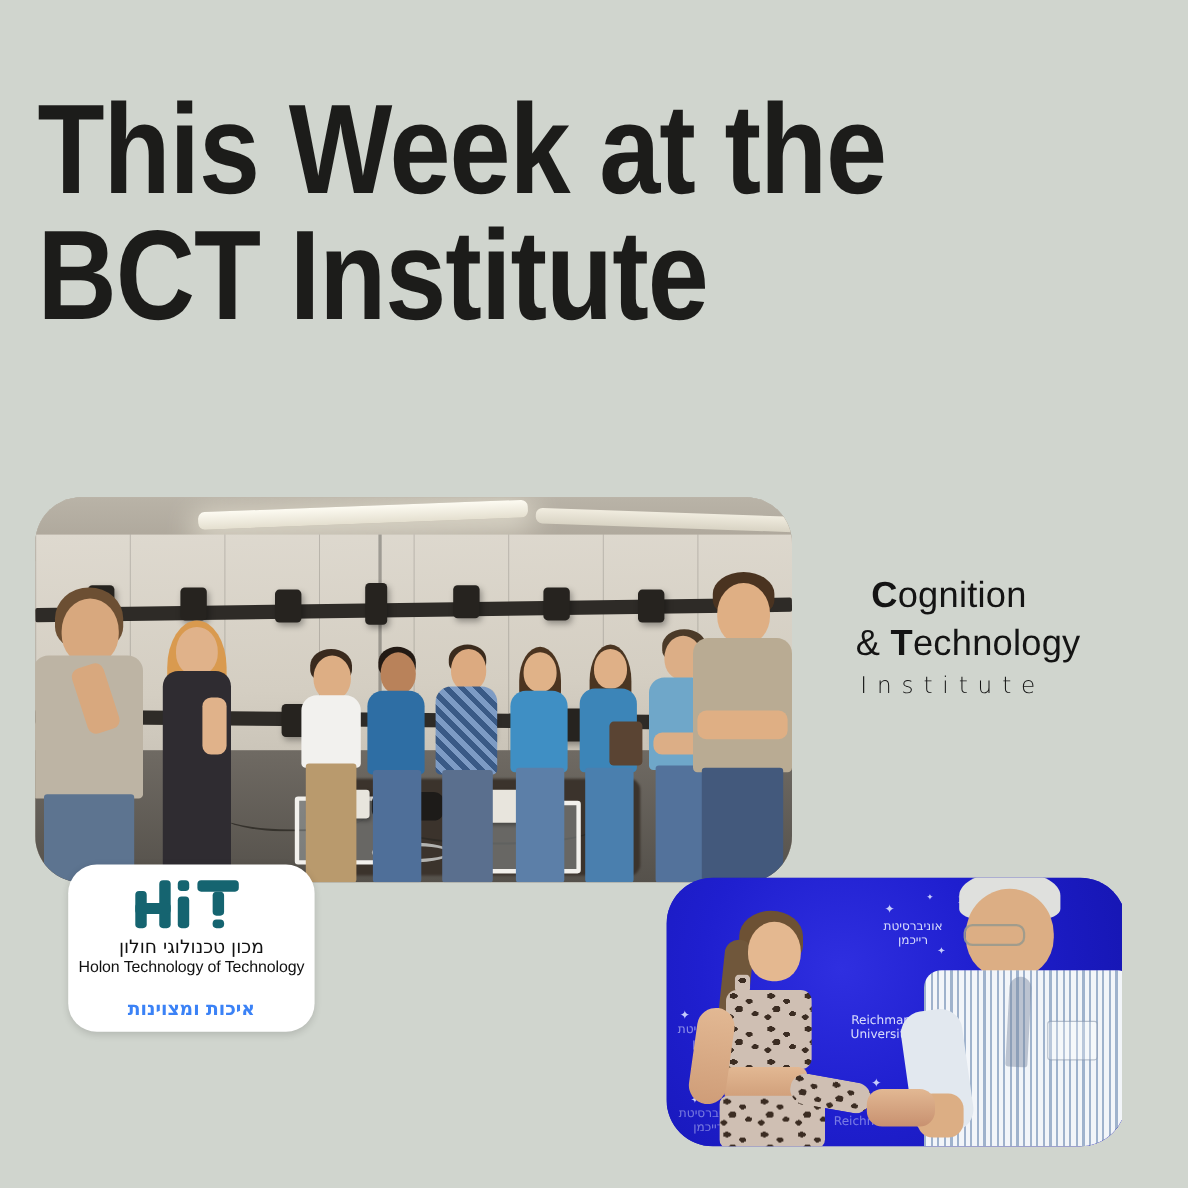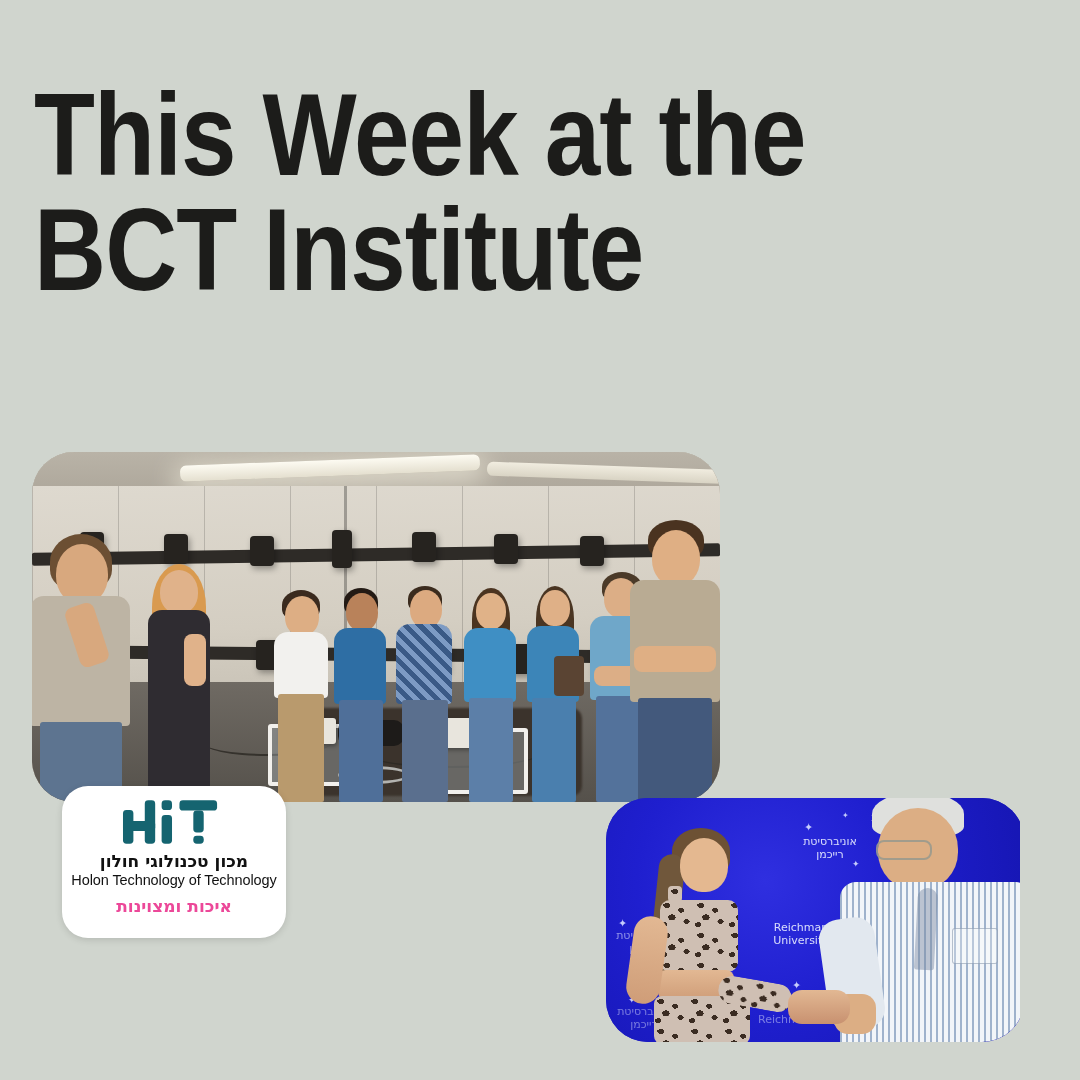--- a/index.html
+++ b/index.html
@@ -238,6 +238,7 @@
   </div>
 
   <div class="bct">
+    <div class="bct-line" style="margin-left:14px"><b>C</b><span>ognition</span></div>
   </div>
 
   <div class="photo photo-event">

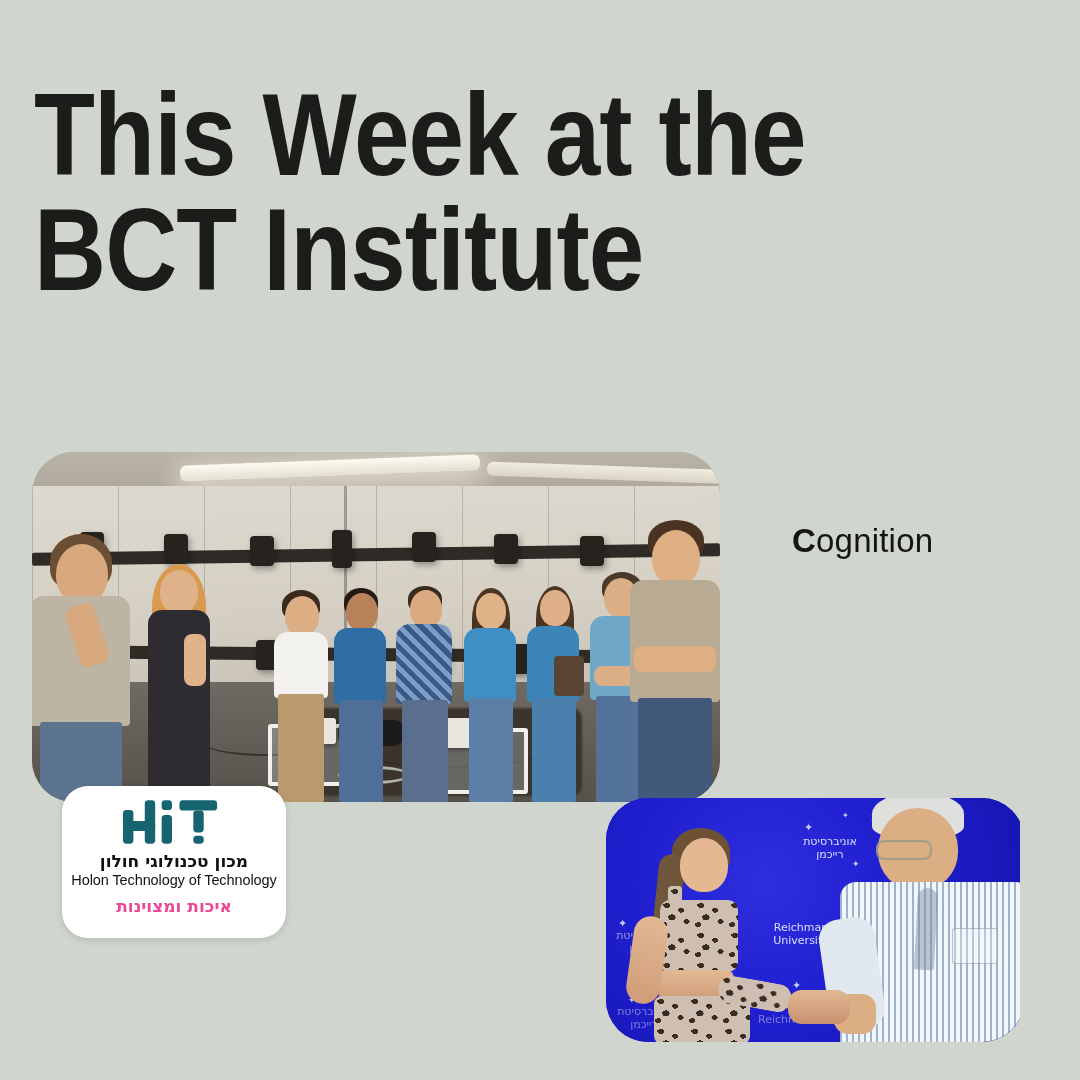--- a/index.html
+++ b/index.html
@@ -239,6 +239,7 @@
 
   <div class="bct">
     <div class="bct-line" style="margin-left:14px"><b>C</b><span>ognition</span></div>
+    <div class="bct-line"><span>&amp; </span><b>T</b><span>echnology</span></div>
   </div>
 
   <div class="photo photo-event">

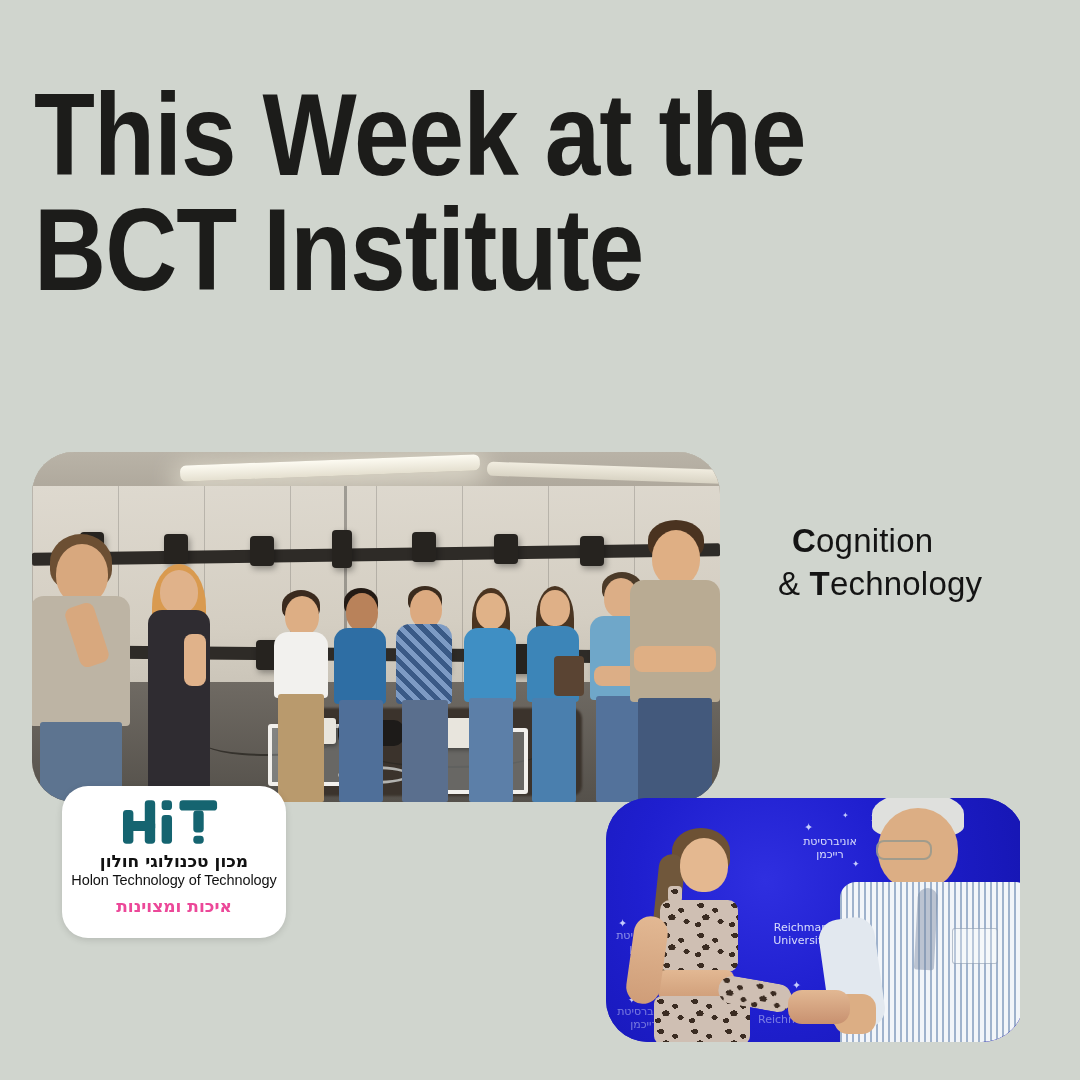--- a/index.html
+++ b/index.html
@@ -240,6 +240,7 @@
   <div class="bct">
     <div class="bct-line" style="margin-left:14px"><b>C</b><span>ognition</span></div>
     <div class="bct-line"><span>&amp; </span><b>T</b><span>echnology</span></div>
+    <div class="bct-inst">Institute</div>
   </div>
 
   <div class="photo photo-event">

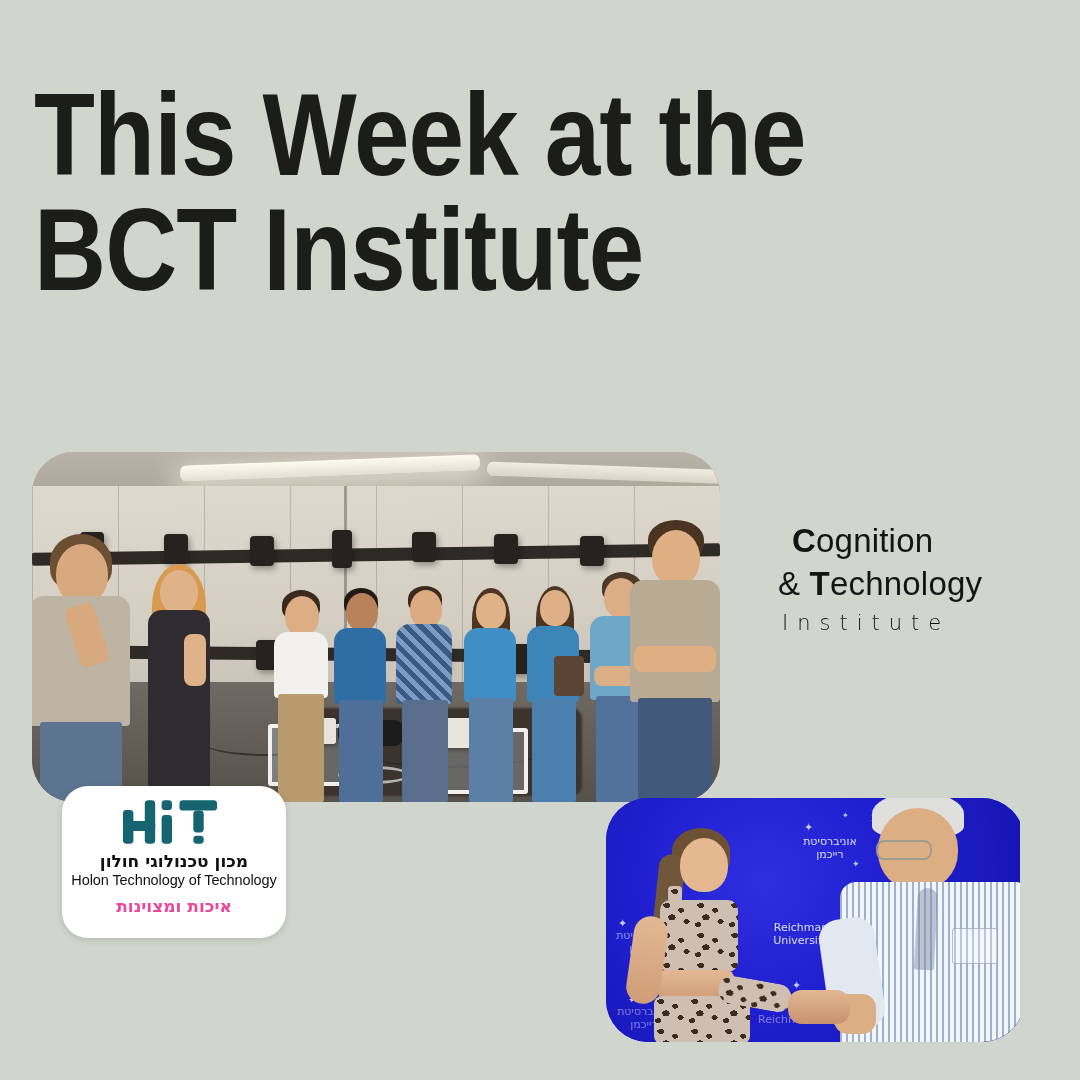--- a/index.html
+++ b/index.html
@@ -107,7 +107,7 @@
      box-shadow:0 2px 7px rgba(0,0,0,.13);
      display:flex;flex-direction:column;align-items:center;justify-content:flex-start;padding-top:11px;box-sizing:border-box;}
   .hit-mark{width:104px;height:48px;display:block;}
-  .hit-he{color:#111;font-weight:bold;font-size:17px;direction:rtl;margin-top:6px;
+  .hit-he{color:#111;font-weight:normal;font-size:17px;direction:rtl;margin-top:6px;
      font-family:"DejaVu Sans","Liberation Sans",sans-serif;letter-spacing:0px;}
   .hit-en{color:#111;font-size:14.5px;margin-top:1px;letter-spacing:-0.1px;
      font-family:"Liberation Sans Narrow","Liberation Sans",sans-serif;}

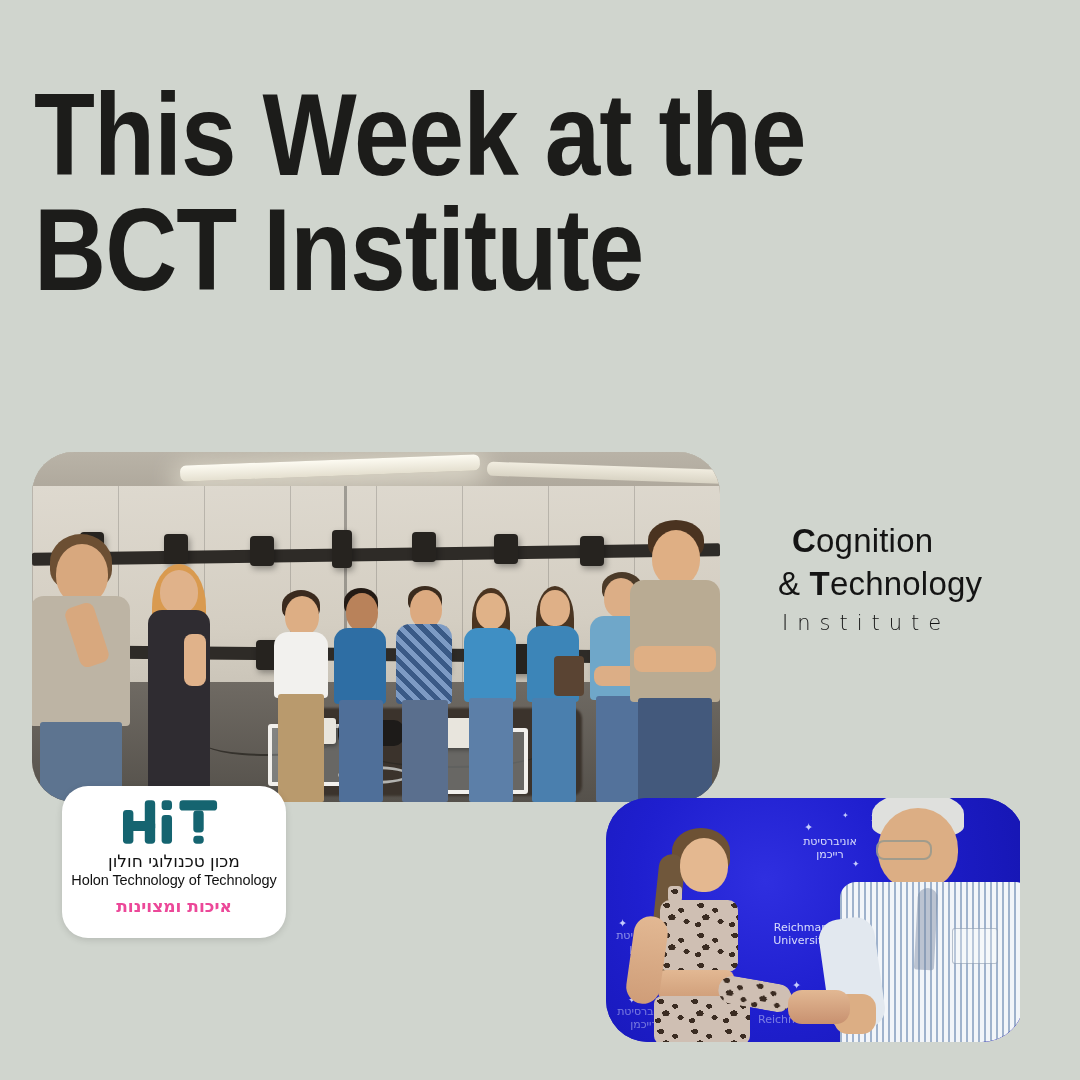--- a/index.html
+++ b/index.html
@@ -111,7 +111,7 @@
      font-family:"DejaVu Sans","Liberation Sans",sans-serif;letter-spacing:0px;}
   .hit-en{color:#111;font-size:14.5px;margin-top:1px;letter-spacing:-0.1px;
      font-family:"Liberation Sans Narrow","Liberation Sans",sans-serif;}
-  .hit-tag{color:#ec4899;font-weight:bold;font-size:17px;direction:rtl;margin-top:8px;
+  .hit-tag{color:#3b82f6;font-weight:bold;font-size:17px;direction:rtl;margin-top:20px;
      font-family:"DejaVu Sans","Liberation Sans",sans-serif;}
 </style>
 </head>

